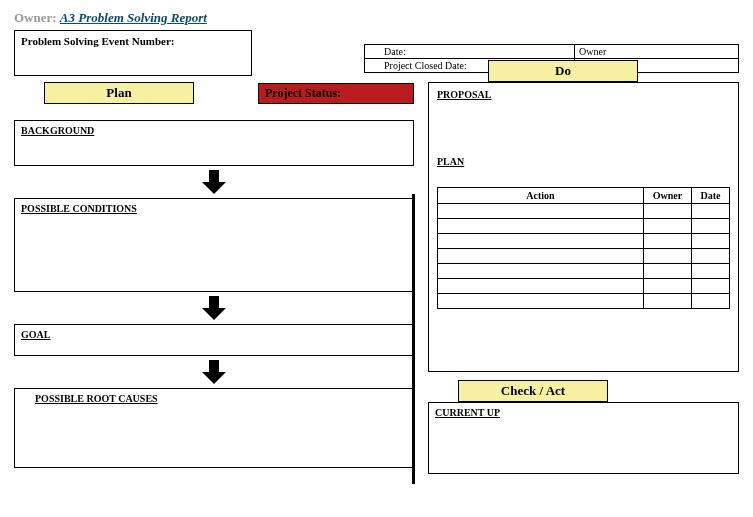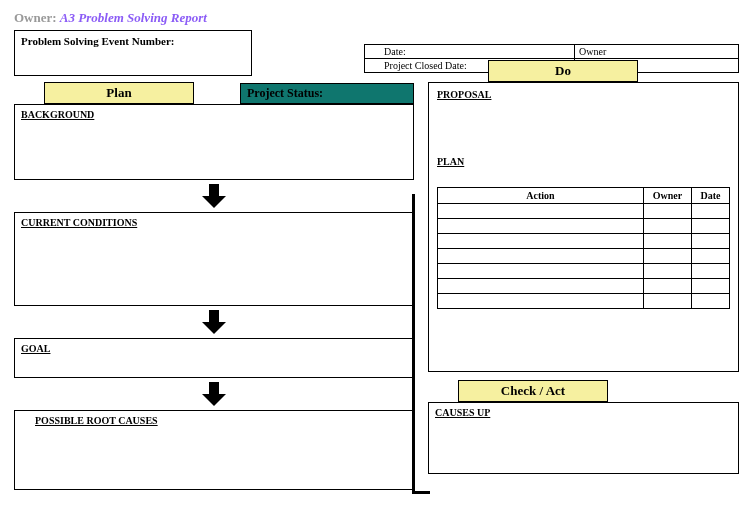--- a/index.html
+++ b/index.html
@@ -13,7 +13,7 @@
     width: 753px;
   }
   .title-line { font-size: 13px; color: #999; font-weight: bold; margin-bottom: 4px; }
-  .title-line .title-text { color: #8b5cf6; font-style: italic; }
+  .title-line .title-text { color: #0c4a6e; font-style: italic; text-decoration: underline; }
   .top-row { display: flex; align-items: flex-start; }
   .event-box {
     border: 1.5px solid #000;

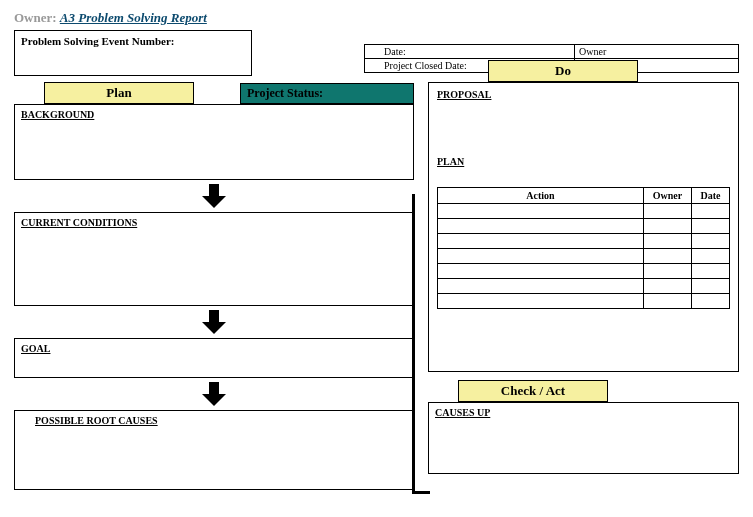--- a/index.html
+++ b/index.html
@@ -47,8 +47,8 @@
     font-weight: bold;
     font-size: 12px;
     padding: 2px 6px;
-    width: 174px;
-    background: #0f766e;
+    width: 156px;
+    background: #b91c1c;
   }
 
   .columns { display: flex; margin-top: 6px; align-items: flex-start; }

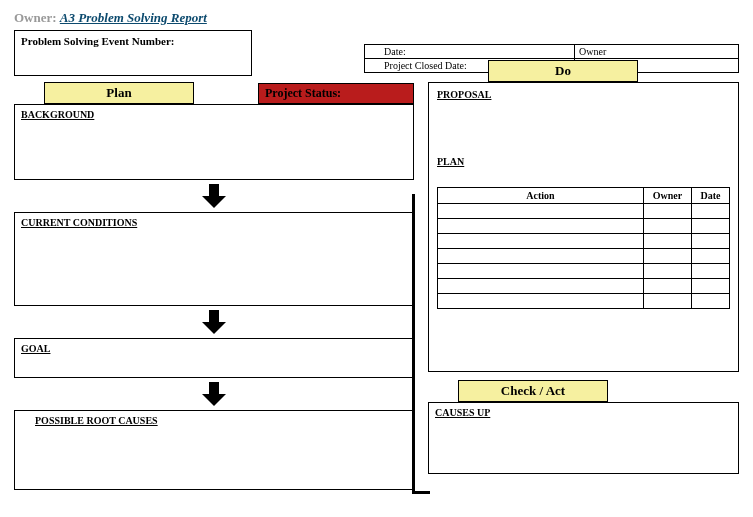--- a/index.html
+++ b/index.html
@@ -65,7 +65,7 @@
   }
   .section-box .hdr { font-weight: bold; font-size: 10px; text-decoration: underline; }
 
-  .box-bg   { height: 76px; margin-top: 0; }
+  .box-bg   { height: 46px; margin-top: 16px; }
   .box-cc   { height: 94px; }
   .box-goal { height: 40px; }
   .box-root { height: 80px; padding-left: 20px; }

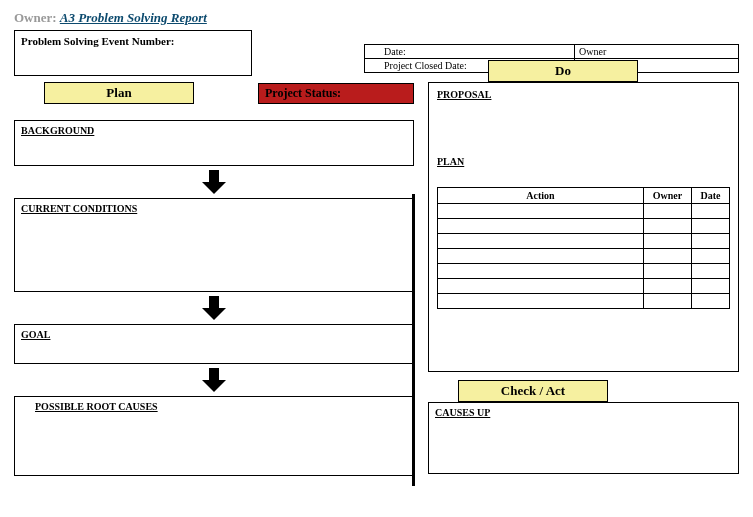--- a/index.html
+++ b/index.html
@@ -164,7 +164,7 @@
     </div>
 
     <div class="section-box box-cc">
-      <div class="hdr">CURRENT CONDITIONS</div>
+      <div class="hdr">POSSIBLE CONDITIONS</div>
     </div>
 
     <div class="arrow-wrap">

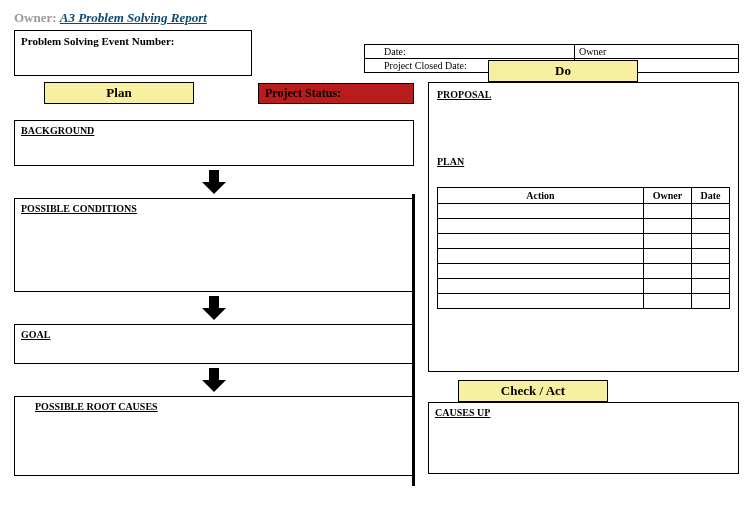--- a/index.html
+++ b/index.html
@@ -67,7 +67,7 @@
 
   .box-bg   { height: 46px; margin-top: 16px; }
   .box-cc   { height: 94px; }
-  .box-goal { height: 40px; }
+  .box-goal { height: 32px; }
   .box-root { height: 80px; padding-left: 20px; }
 
   .arrow-wrap { text-align: center; line-height: 0; margin: 4px 0; }

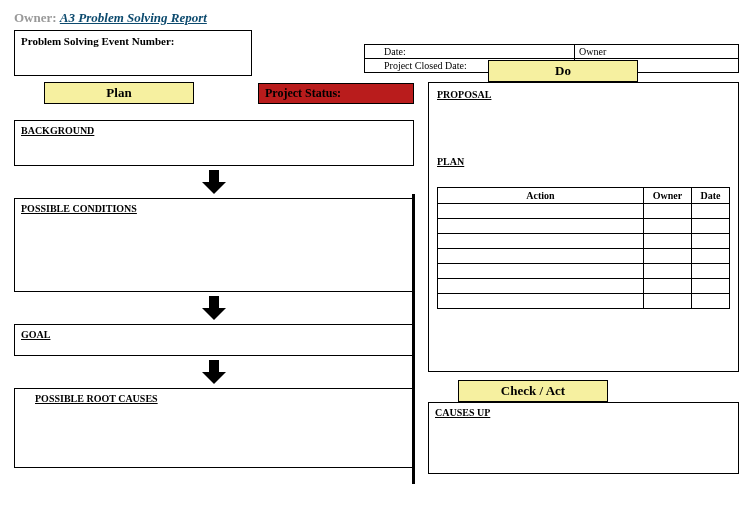--- a/index.html
+++ b/index.html
@@ -246,7 +246,7 @@
       <div class="yellow-tab">Check / Act</div>
     </div>
     <div class="follow-box">
-      <div class="hdr">CAUSES UP</div>
+      <div class="hdr">CURRENT UP</div>
     </div>
   </div>
 

